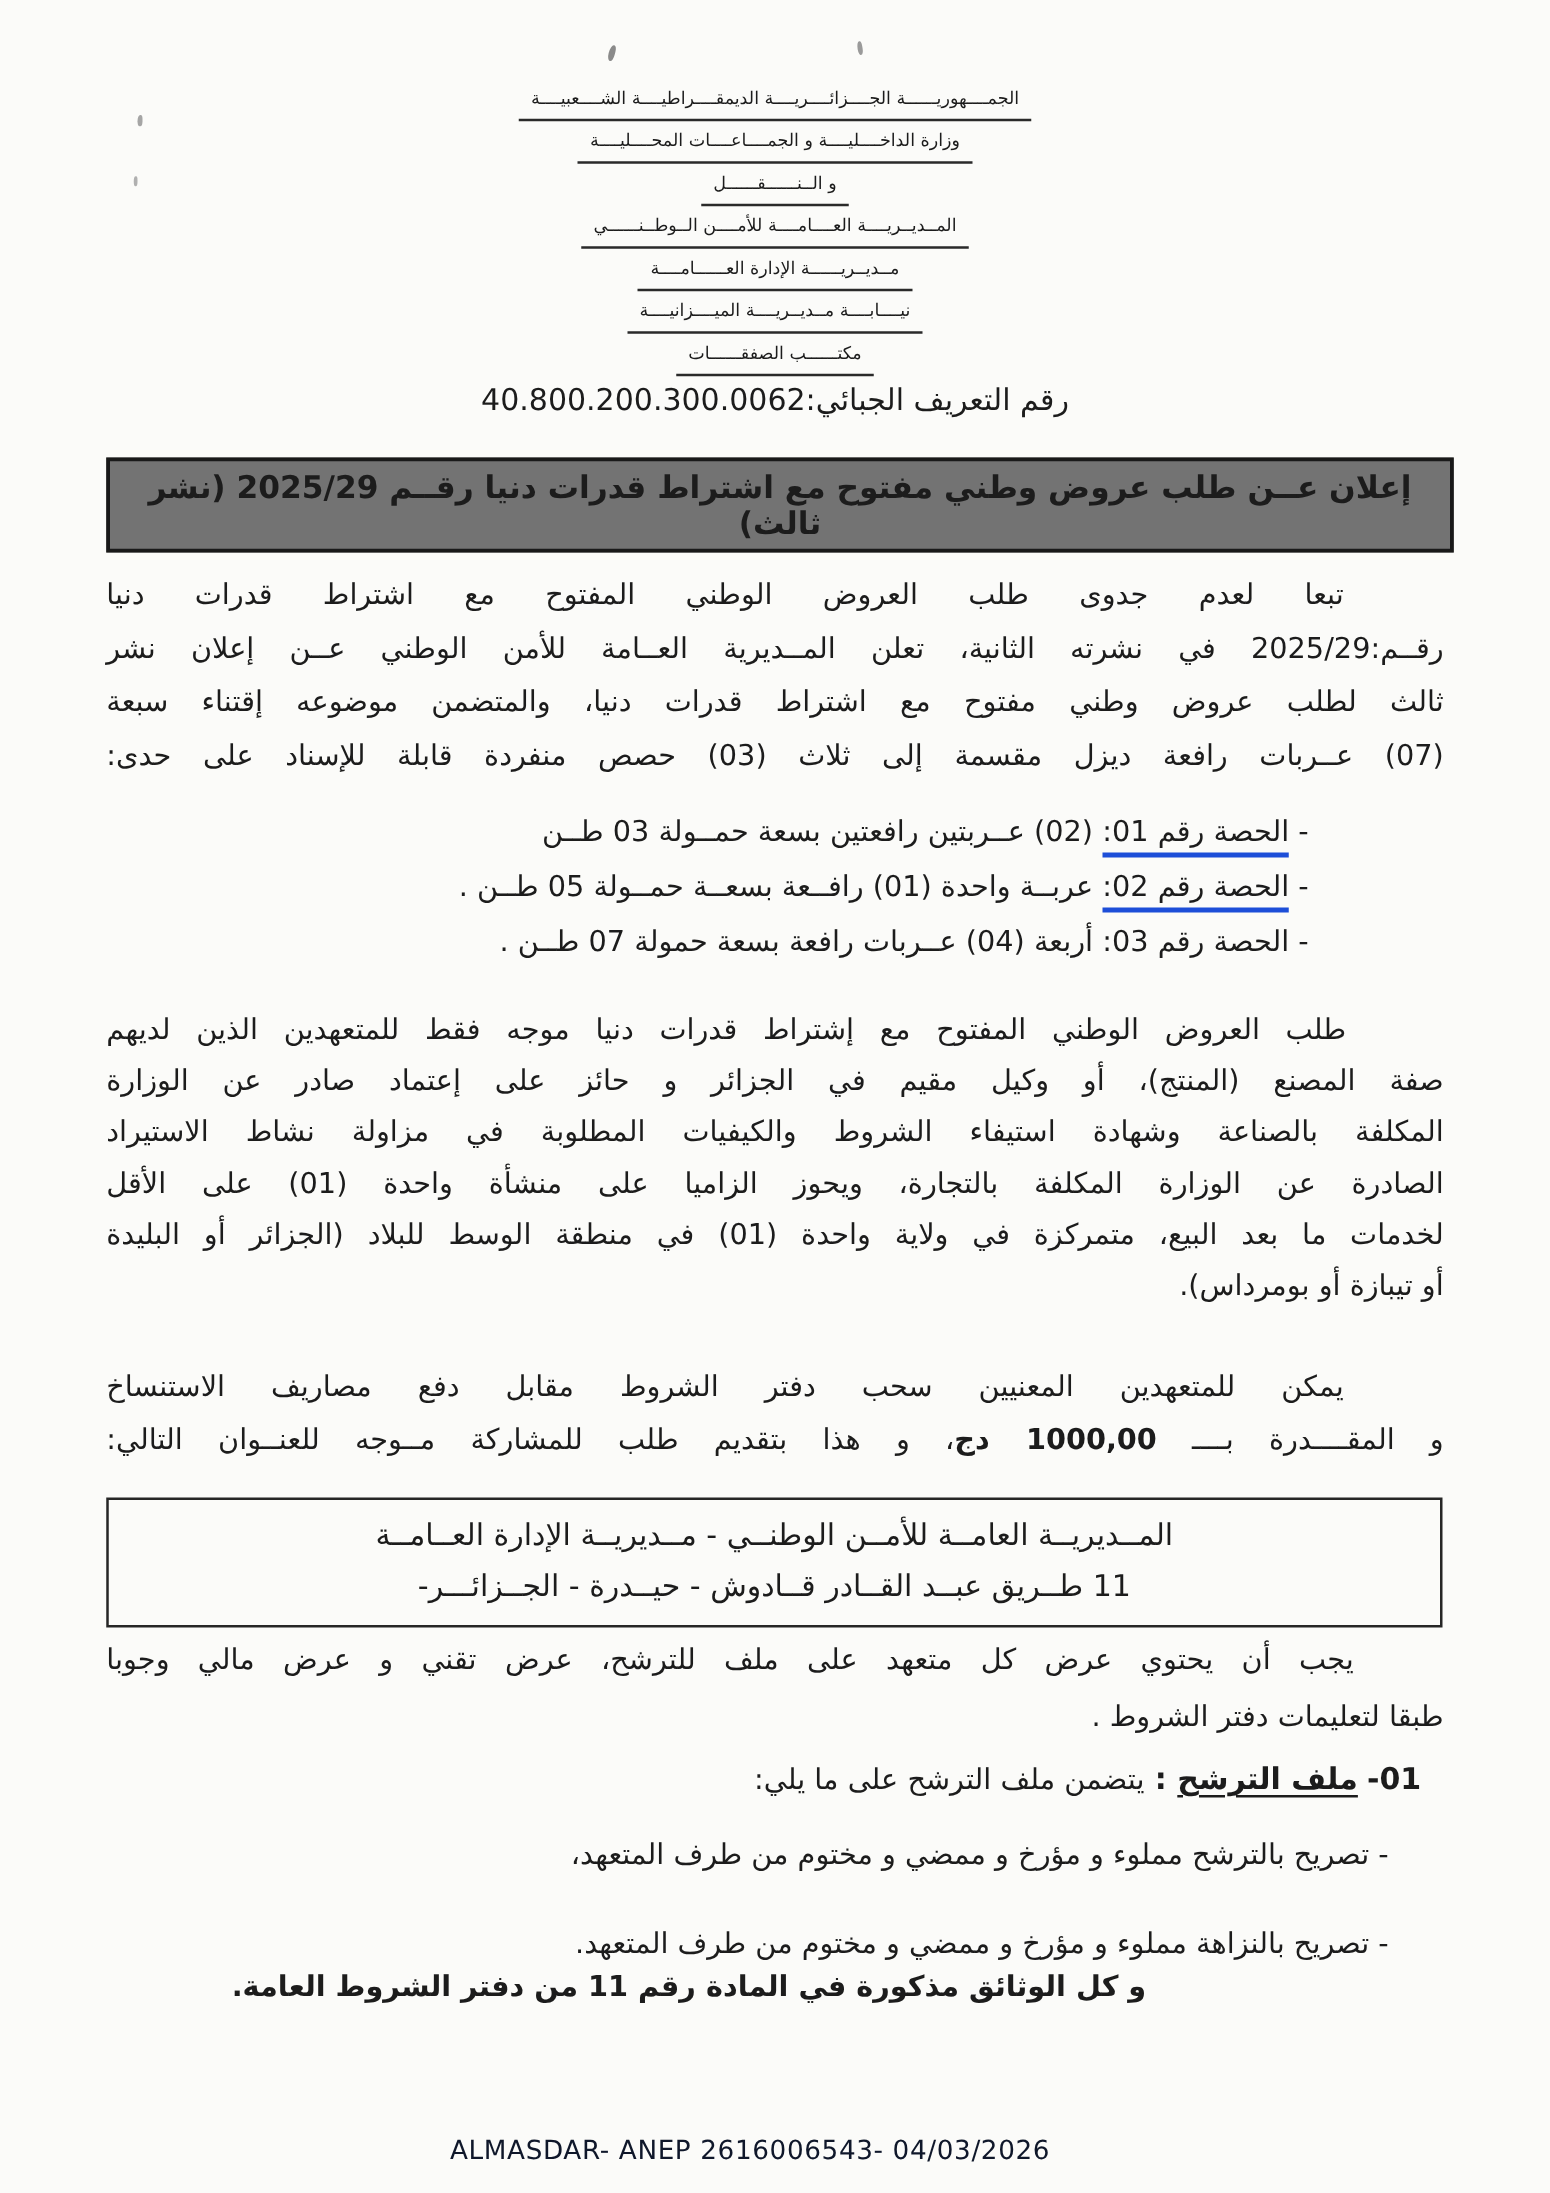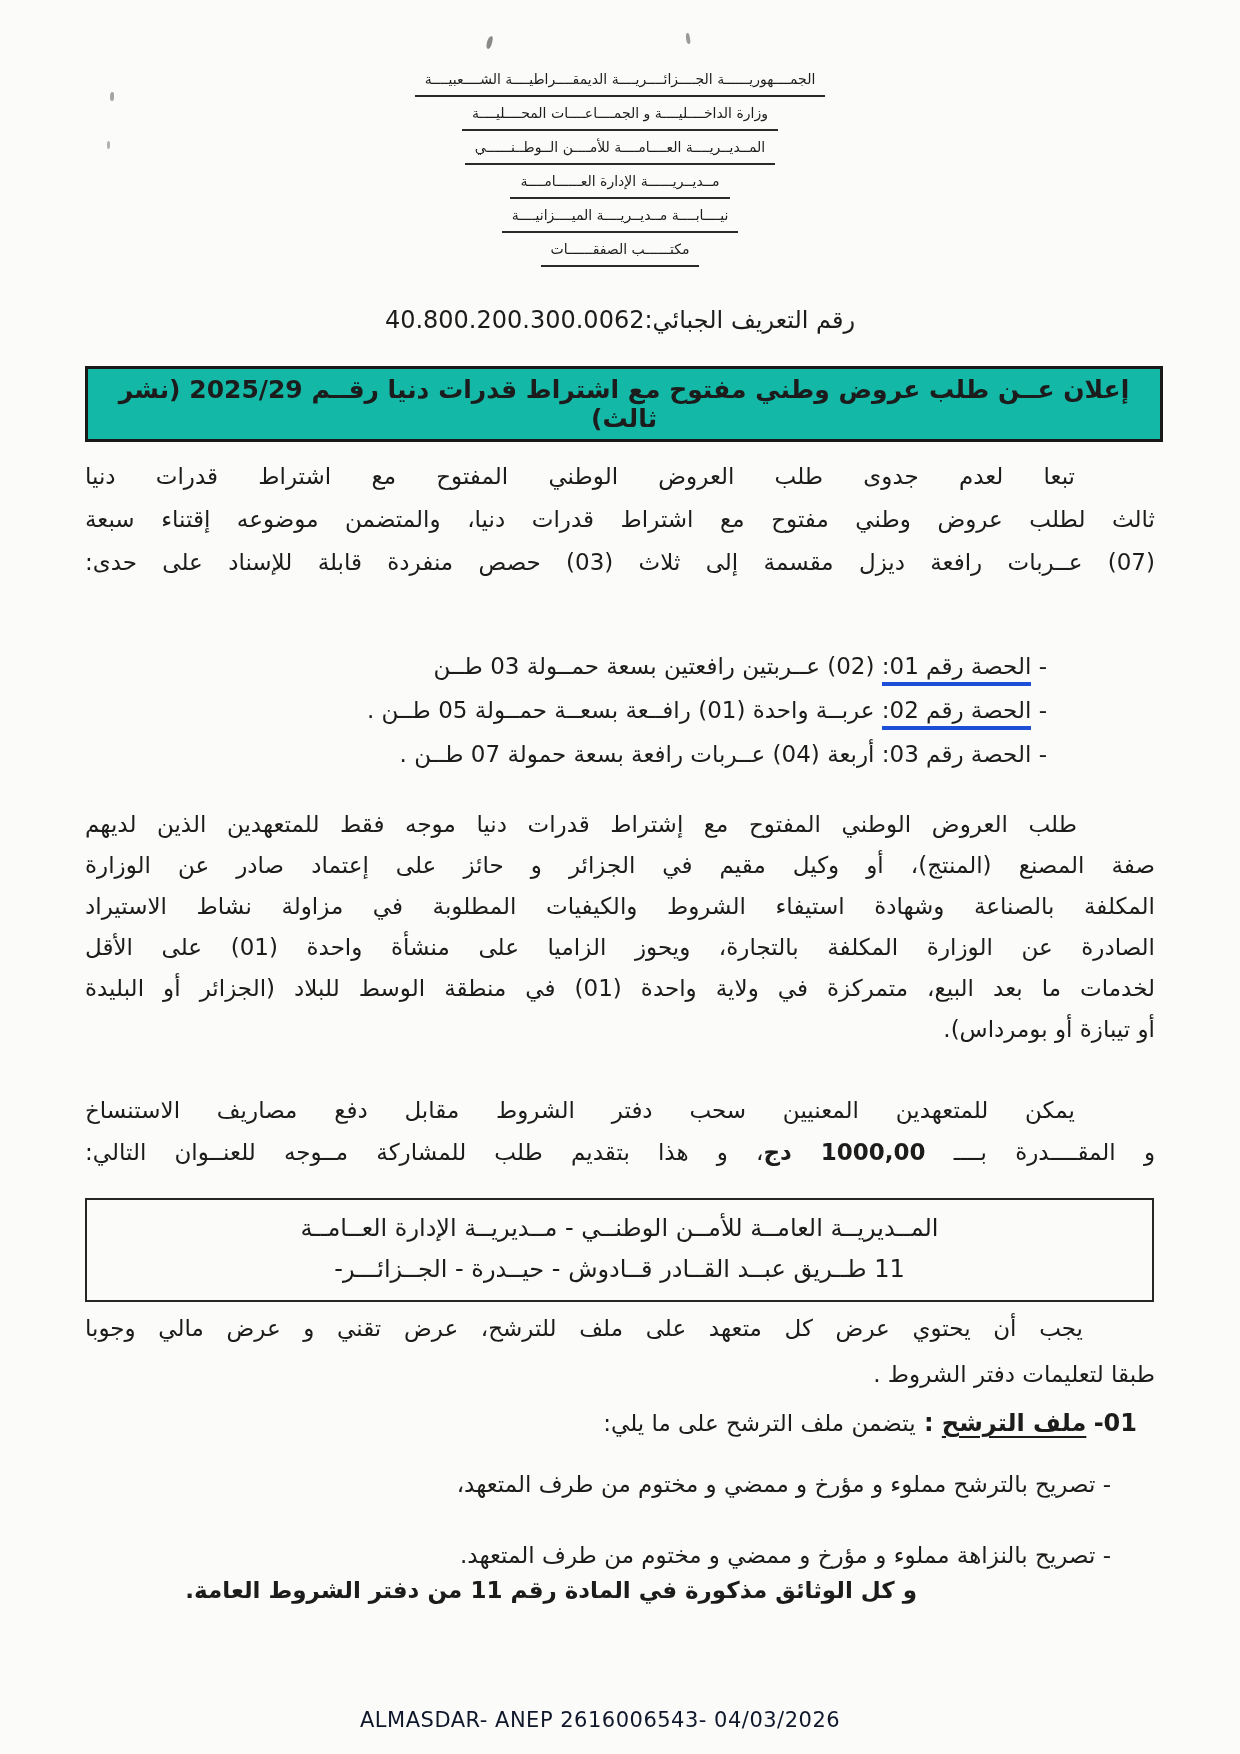--- a/index.html
+++ b/index.html
@@ -50,6 +50,7 @@
 <div class="abs rtl" style="top:64px;left:85px;width:1070px;">
   <div class="head-line"><span class="hline">الجمــــهوريــــــة الجــــزائــــريــــة الديمقــــراطيــــة الشــــعبيــــة</span></div>
   <div class="head-line"><span class="hline">وزارة الداخــــليــــة و الجمــــاعــــات المحــــليــــة</span></div>
+  <div class="head-line"><span class="hline">و الــنــــــقــــــل</span></div>
   <div class="head-line"><span class="hline">المــديــريــــة العــــامــــة للأمــــن الــوطــنــــــي</span></div>
   <div class="head-line"><span class="hline">مــديــريــــــة الإدارة العــــــامــــة</span></div>
   <div class="head-line"><span class="hline">نيــــابــــة مــديــريــــة الميــــزانيــــة</span></div>

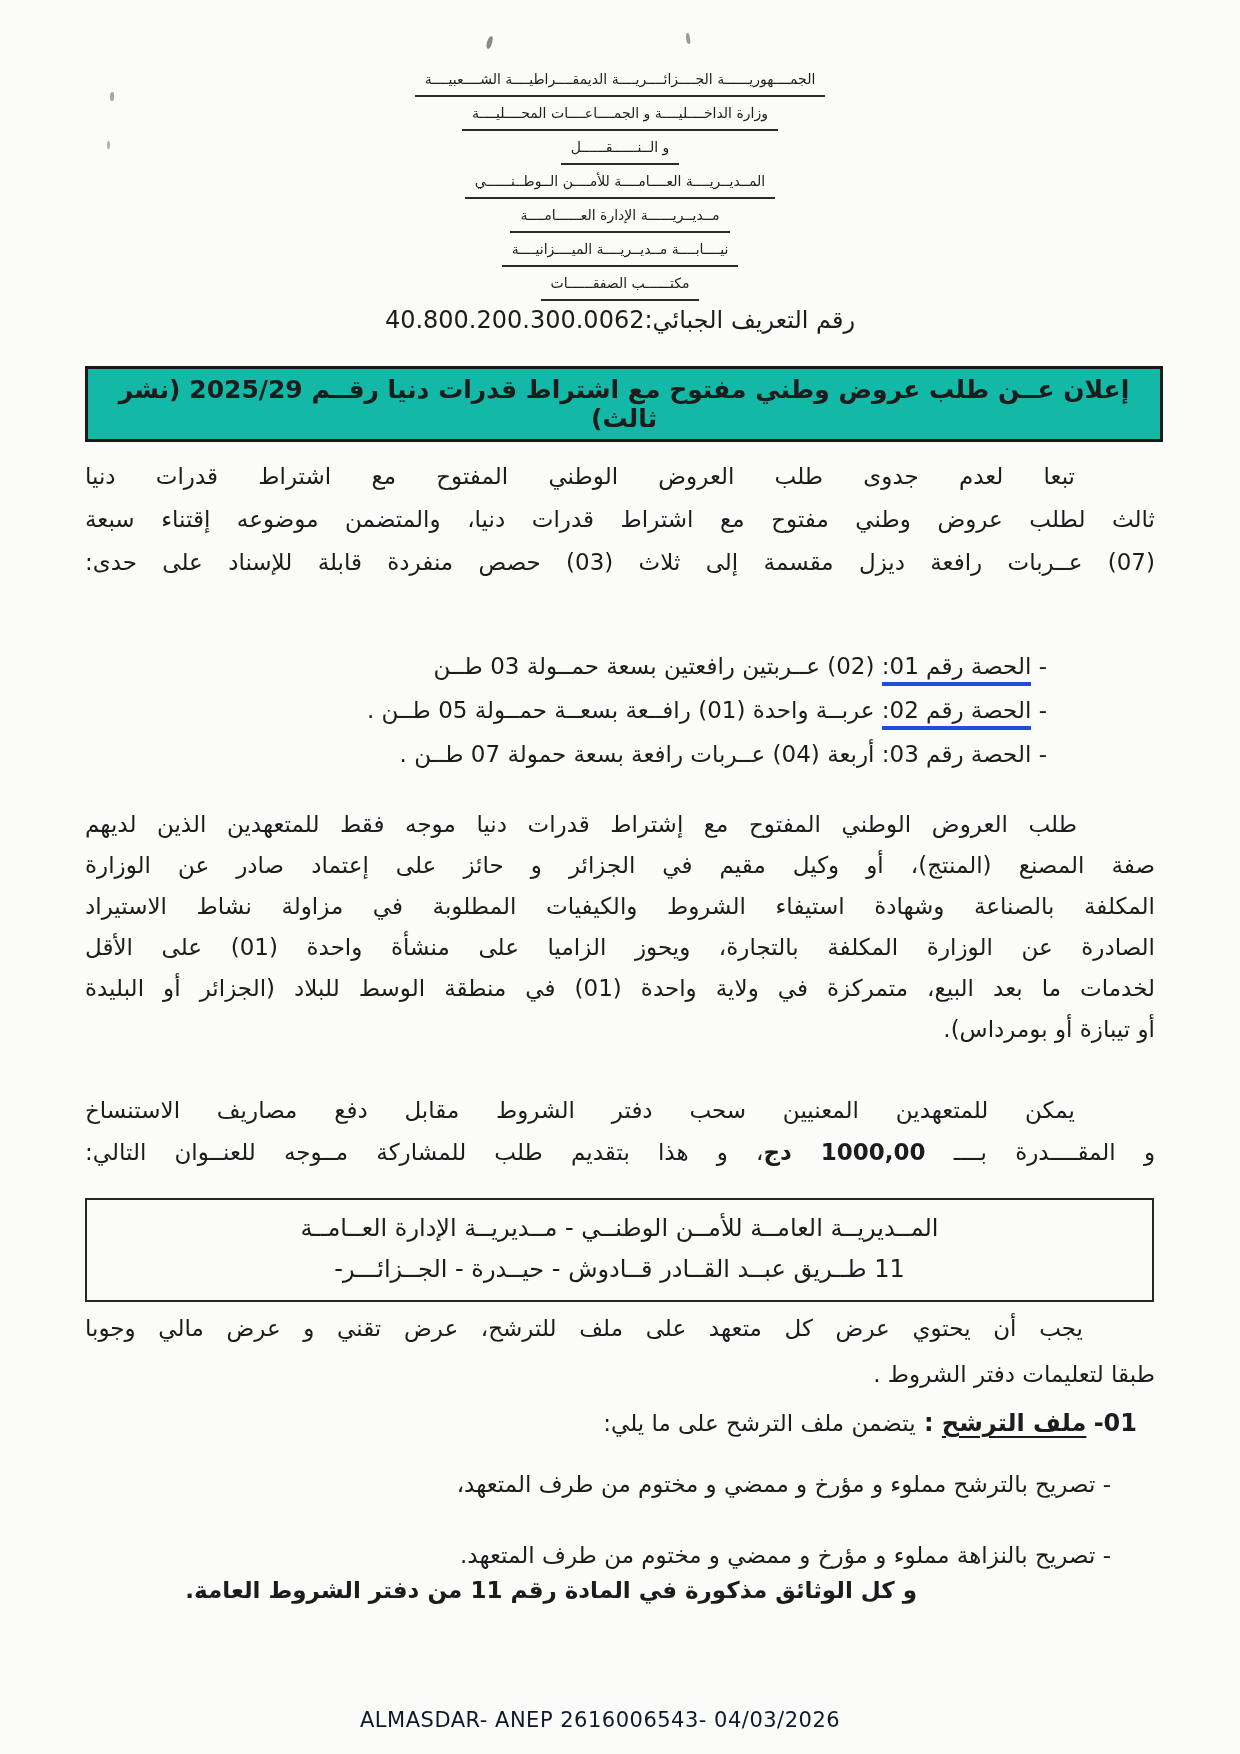--- a/index.html
+++ b/index.html
@@ -25,7 +25,7 @@
   
   .titlebox{
     left:85px;width:1072px;top:366px;height:70px;
-    background:#14b8a6;border:3px solid #191919;
+    background:#737373;border:3px solid #191919;
     display:flex;align-items:center;justify-content:center;
   }
   .titlebox .t{font-size:25px;font-weight:bold;text-align:center;}

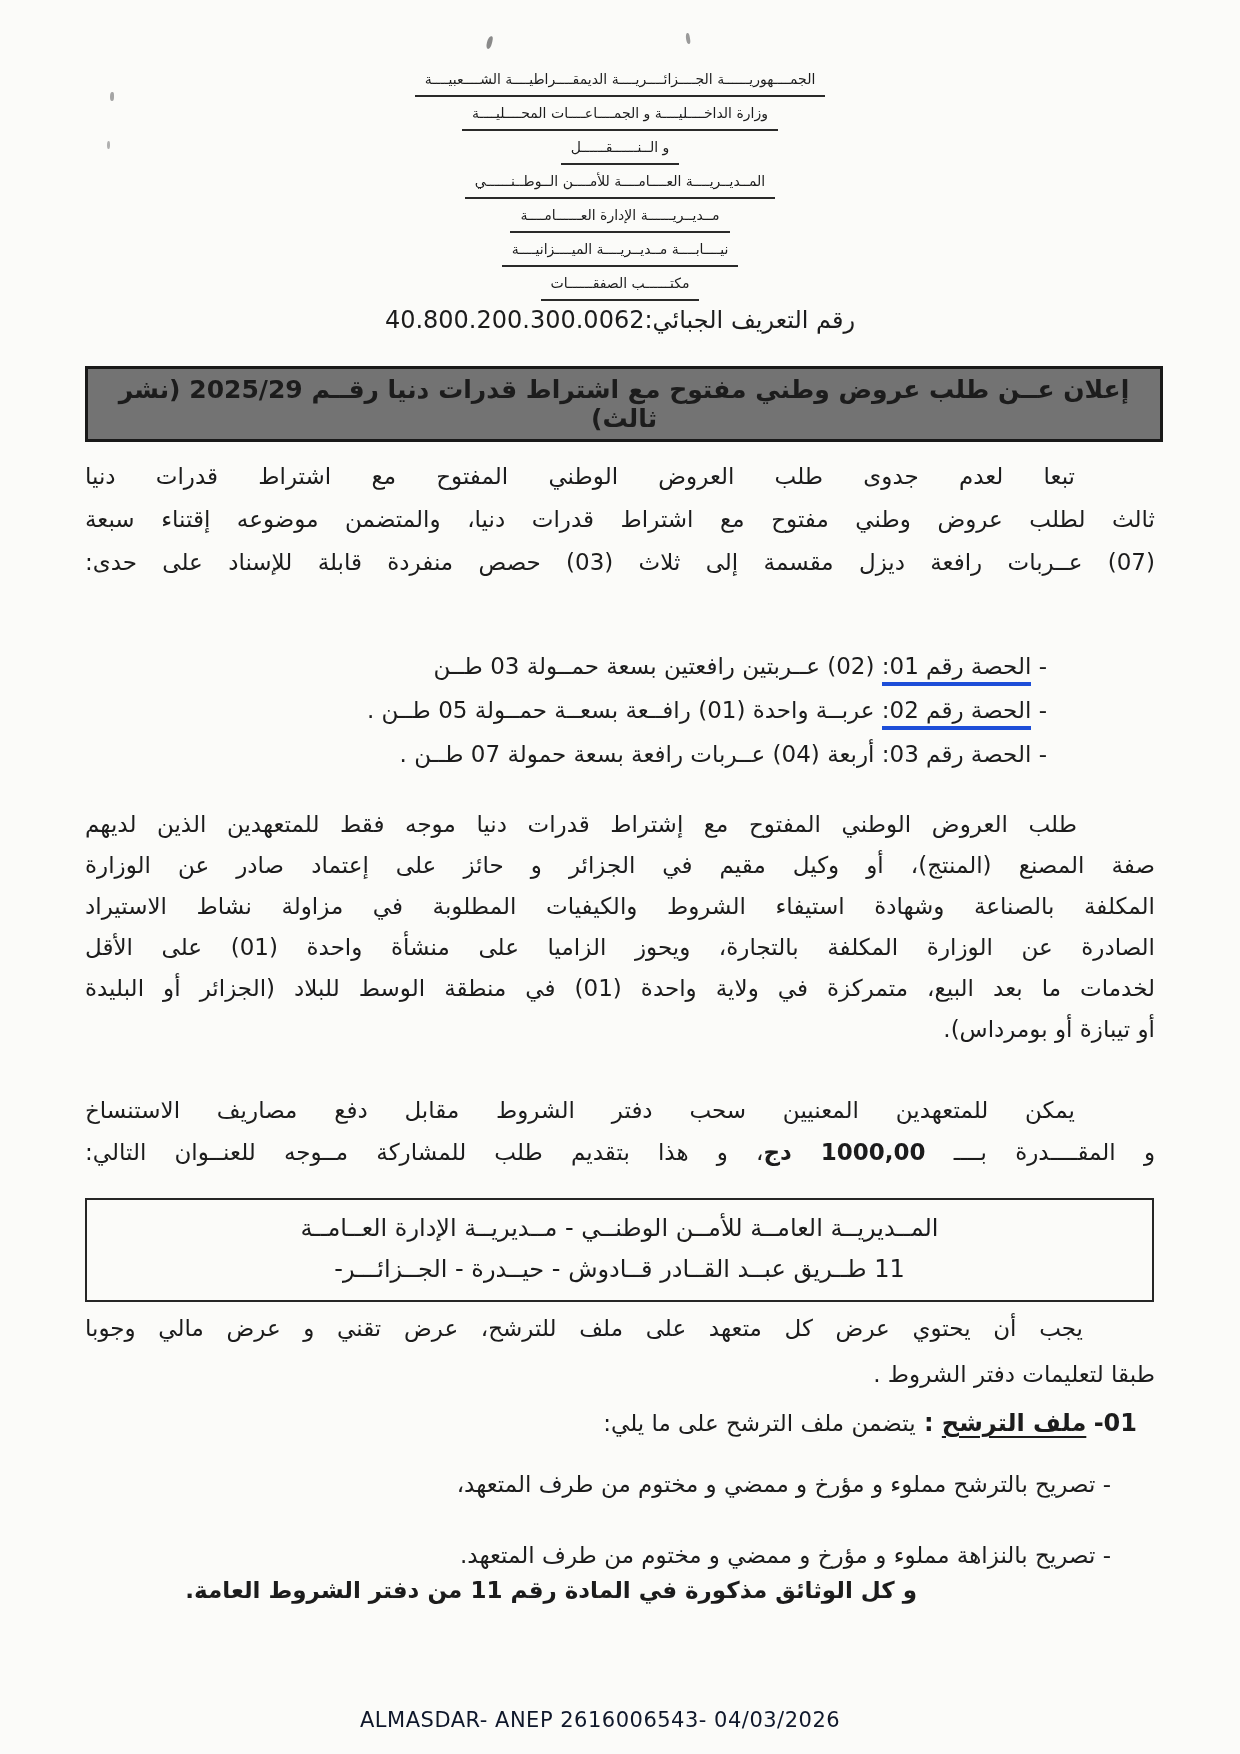--- a/index.html
+++ b/index.html
@@ -65,6 +65,7 @@
 
 <div class="abs rtl" style="top:462px;left:85px;width:1070px;">
   <div class="bline just" style="padding-right:80px;height:43px;">تبعا لعدم جدوى طلب العروض الوطني المفتوح مع اشتراط قدرات دنيا</div>
+  <div class="bline just" style="height:43px;">رقــم:2025/29 في نشرته الثانية، تعلن المــديرية العــامة للأمن الوطني عــن إعلان نشر</div>
   <div class="bline just" style="height:43px;">ثالث لطلب عروض وطني مفتوح مع اشتراط قدرات دنيا، والمتضمن موضوعه إقتناء سبعة</div>
   <div class="bline just" style="height:43px;">(07) عــربات رافعة ديزل مقسمة إلى ثلاث (03) حصص منفردة قابلة للإسناد على حدى:</div>
 </div>

